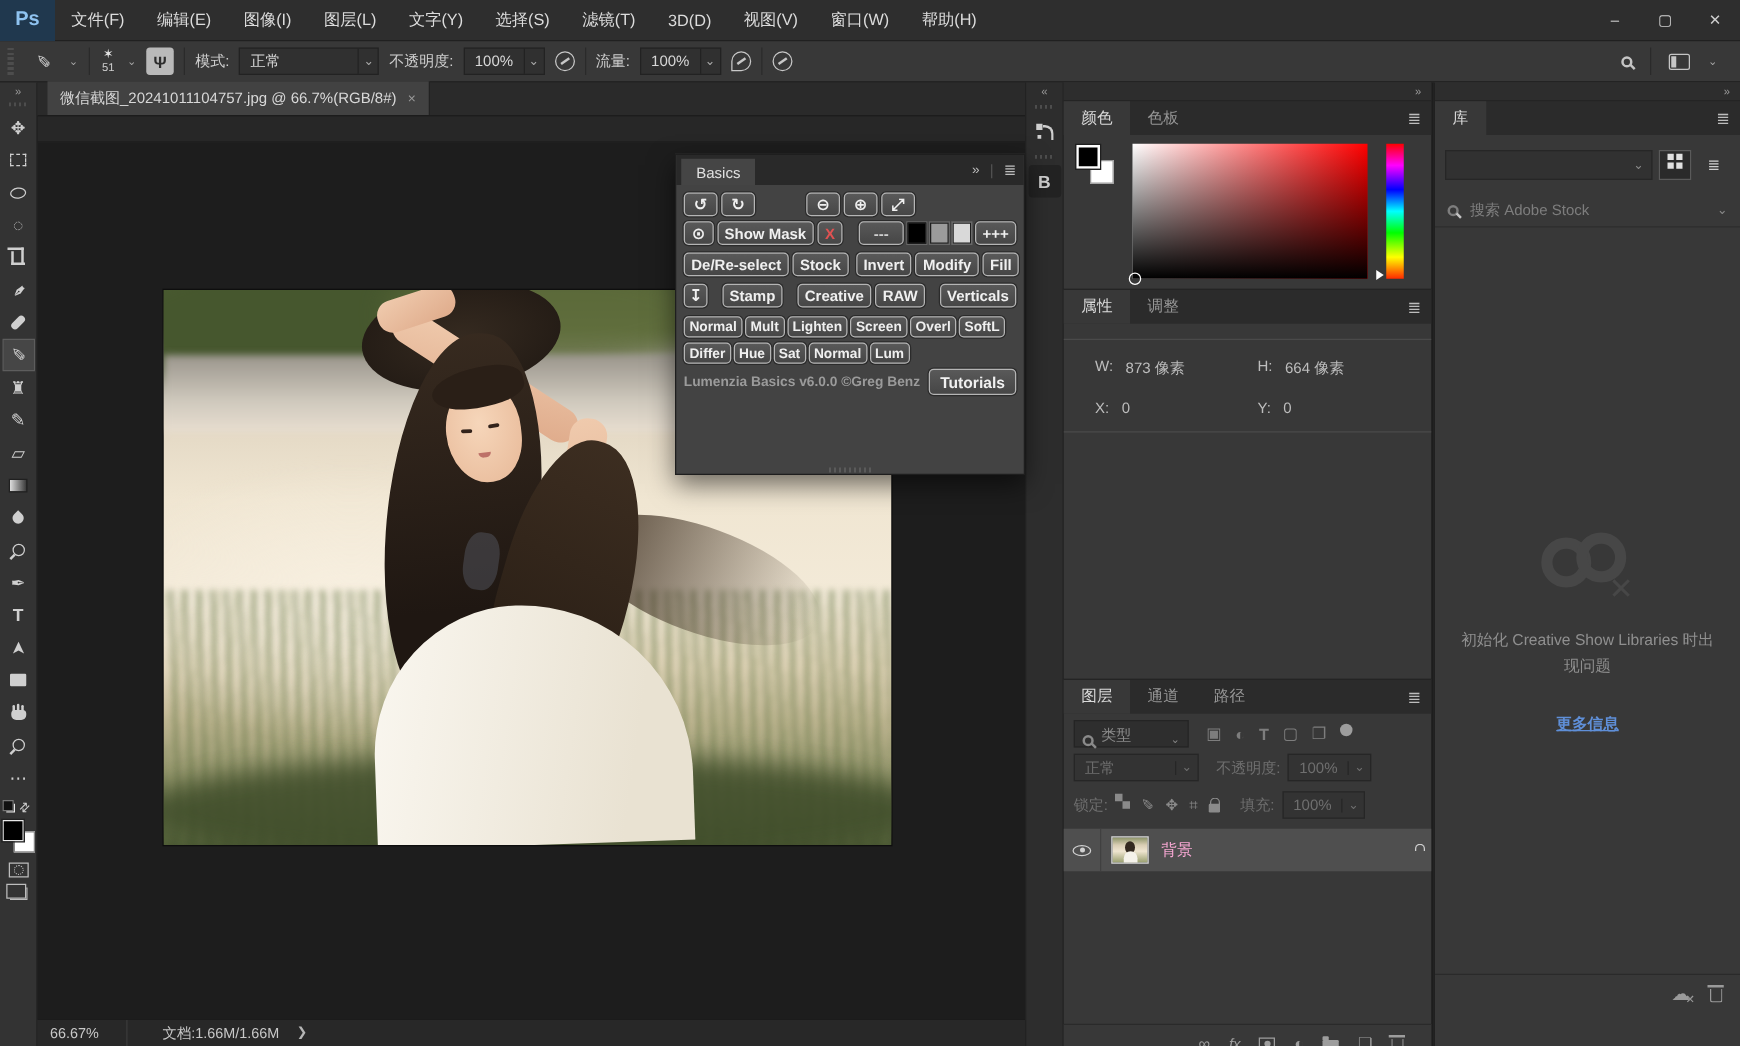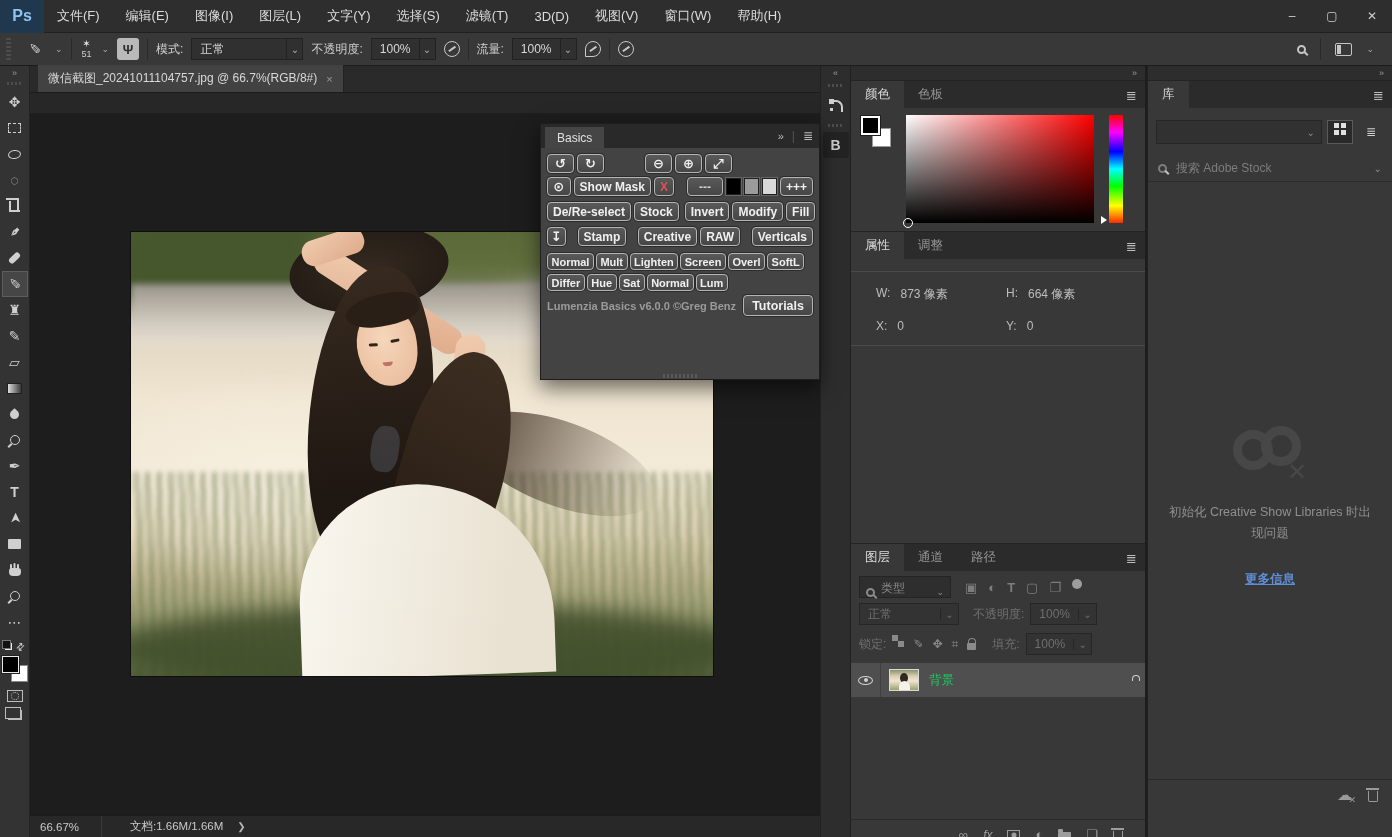--- a/index.html
+++ b/index.html
@@ -161,7 +161,7 @@
   .layer-thumb { width:30px; height:22px; margin-left:8px; border:1px solid #d8d8d8; background:linear-gradient(180deg,#8c9468 0%,#d9cdb4 30%,#efe5d0 55%,#9aa070 100%); position:relative; overflow:hidden; }
   .layer-thumb::before { content:""; position:absolute; left:10px; top:3px; width:8px; height:10px; background:#33281f; border-radius:50%; }
   .layer-thumb::after { content:""; position:absolute; left:9px; top:11px; width:11px; height:11px; background:#f5f2ea; border-radius:50% 50% 0 0; }
-  .layer-name { margin-left:10px; font-size:12.5px; color:#22c55e; }
+  .layer-name { margin-left:10px; font-size:12.5px; color:#f9a8d4; }
   .layer-lock { margin-left:auto; margin-right:14px; color:#d0d0d0; }
   .layers-bottom { position:absolute; left:0; right:0; bottom:0; height:30px; background:#383838; border-top:1px solid #2a2a2a; display:flex; align-items:center; justify-content:flex-end; gap:15px; padding-right:22px; color:#9d9d9d; font-size:13px; }
   .i-mask { width:13px; height:10px; border:1.5px solid currentColor; position:relative; }

